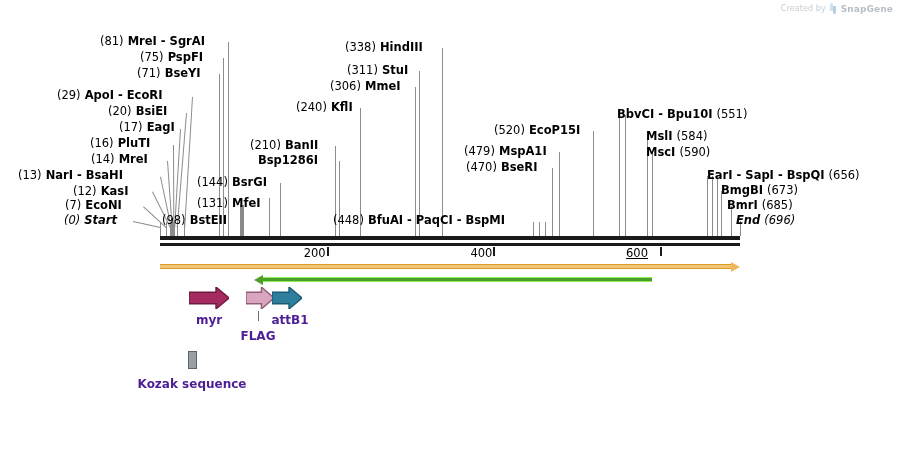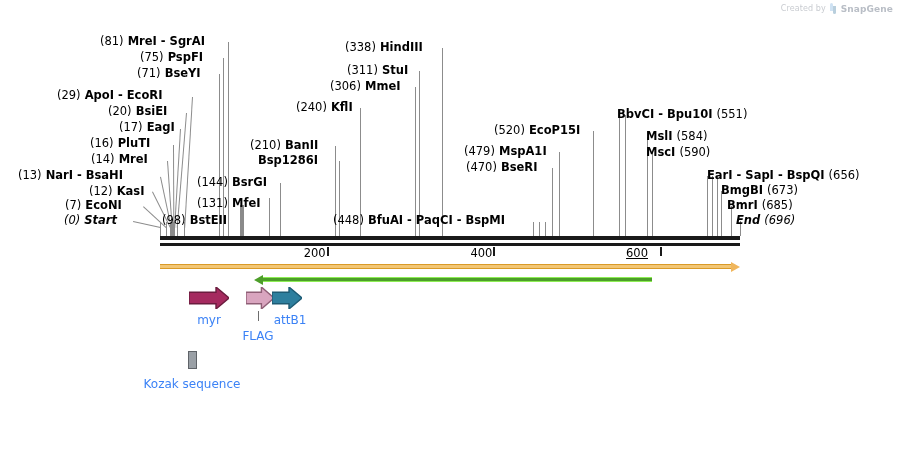--- a/index.html
+++ b/index.html
@@ -272,7 +272,7 @@
       <div class="enz" style="left: 90px; top: 137px;"><span class="pos">(16)</span> <span>PluTI</span></div>
       <div class="enz" style="left: 91px; top: 153px;"><span class="pos">(14)</span> <span>MreI</span></div>
       <div class="enz" style="left: 18px; top: 169px;"><span class="pos">(13)</span> <span>NarI  -  BsaHI</span></div>
-      <div class="enz" style="left: 73px; top: 185px; margin-left: 16px;"><span class="pos">(12)</span> <span>KasI</span></div>
+      <div class="enz" style="left: 73px; top: 185px;"><span class="pos">(12)</span> <span>KasI</span></div>
       <div class="enz" style="left: 65px; top: 199px;"><span class="pos">(7)</span> <span>EcoNI</span></div>
       <div class="enz ital" style="left: 64px; top: 214px;"><span class="pos">(0)</span> <span>Start</span></div>
       <div class="enz" style="left: 162px; top: 214px;"><span class="pos">(98)</span> <span>BstEII</span></div>

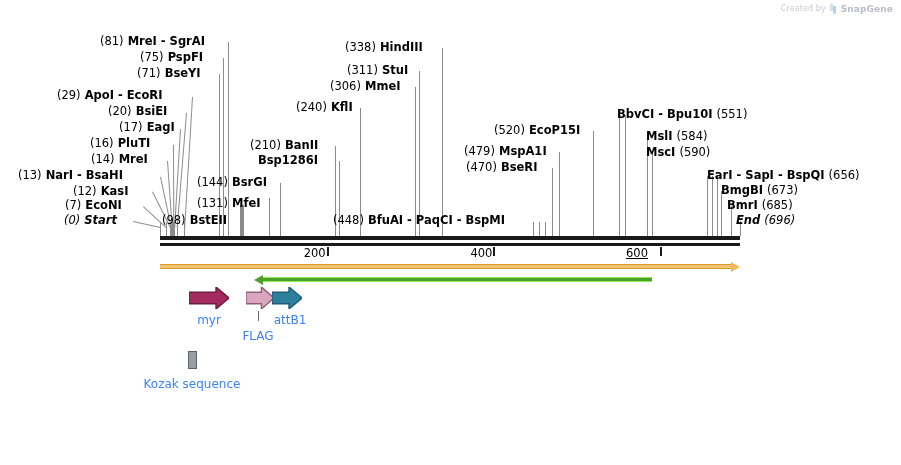--- a/index.html
+++ b/index.html
@@ -160,9 +160,10 @@
   .flabel {
     position: absolute;
     font-size: 12px;
-    color: #3b82f6;
+    color: #4c1d95;
     white-space: nowrap;
     transform: translateX(-50%);
+    font-weight: bold;
   }
   .fconn {
     position: absolute;

